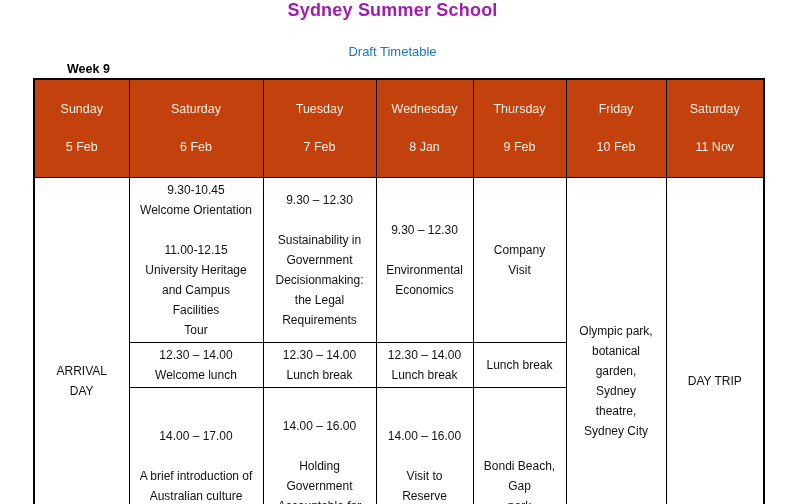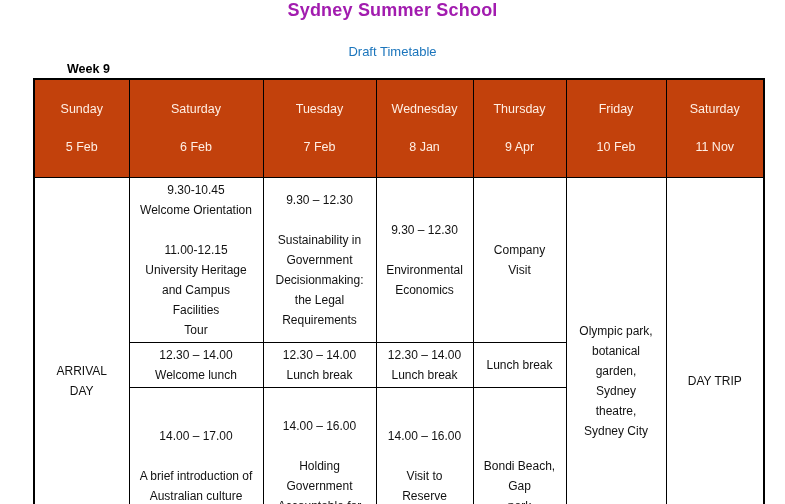--- a/index.html
+++ b/index.html
@@ -95,7 +95,7 @@
       </th>
       <th>
         <div>Thursday</div>
-        <div>9 Apr</div>
+        <div>9 Feb</div>
       </th>
       <th>
         <div>Friday</div>

